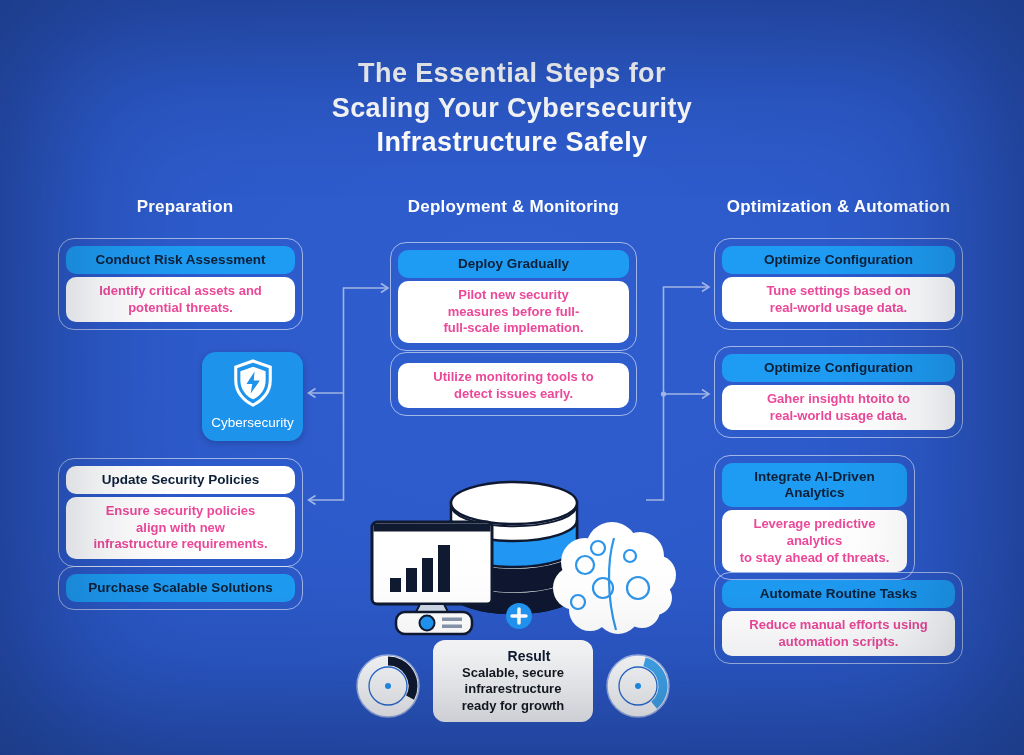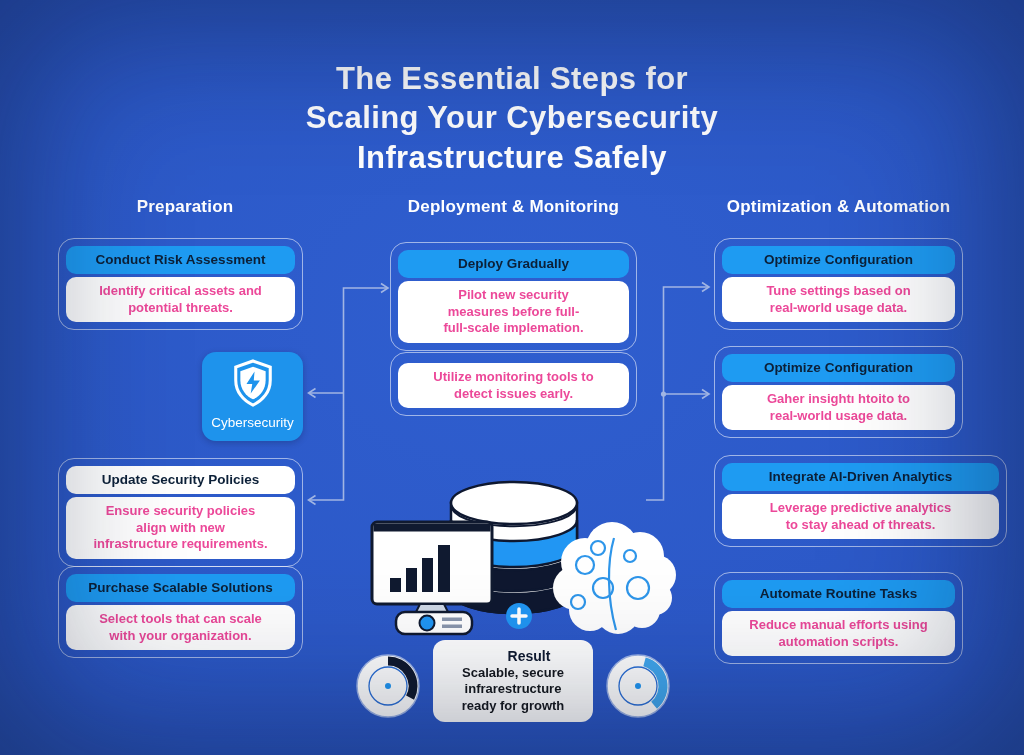--- a/index.html
+++ b/index.html
@@ -14,7 +14,7 @@
   }
   .main-title{
     position:absolute;left:212px;top:38px;width:600px;z-index:2;
-    color:#fff;font-size:31px;font-weight:700;line-height:1.28;text-align:center;
+    color:#fff;font-size:27px;font-weight:700;line-height:1.28;text-align:center;
     letter-spacing:.4px;white-space:pre-line;
   }
   .col-header{

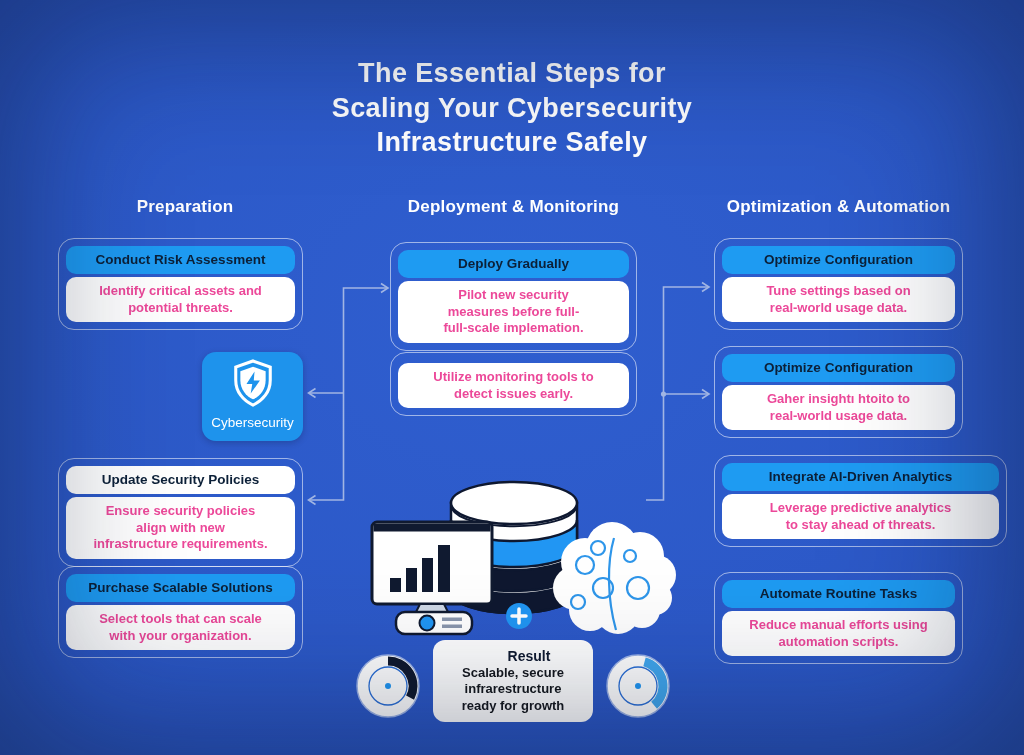--- a/index.html
+++ b/index.html
@@ -203,7 +203,7 @@
 real-world usage data.</div>
   </div>
 
-  <div class="card" style="left:714px;top:455px;width:293px;">
+  <div class="card" style="left:714px;top:455px;width:201px;">
     <div class="card-header">Integrate AI-Driven Analytics</div>
     <div class="card-body">Leverage predictive analytics
 to stay ahead of threats.</div>

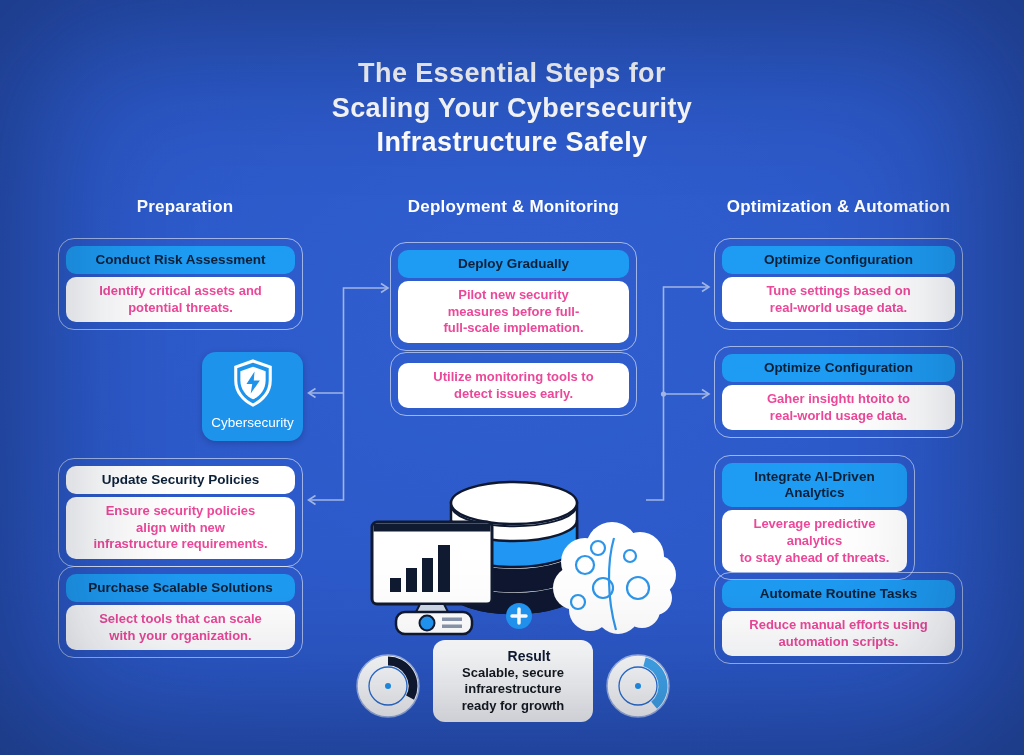--- a/index.html
+++ b/index.html
@@ -175,8 +175,6 @@
 
   <div class="card" style="left:58px;top:566px;width:245px;">
     <div class="card-header">Purchase Scalable Solutions</div>
-    <div class="card-body">Select tools that can scale
-with your organization.</div>
   </div>
 
   <div class="card" style="left:390px;top:242px;width:247px;">

